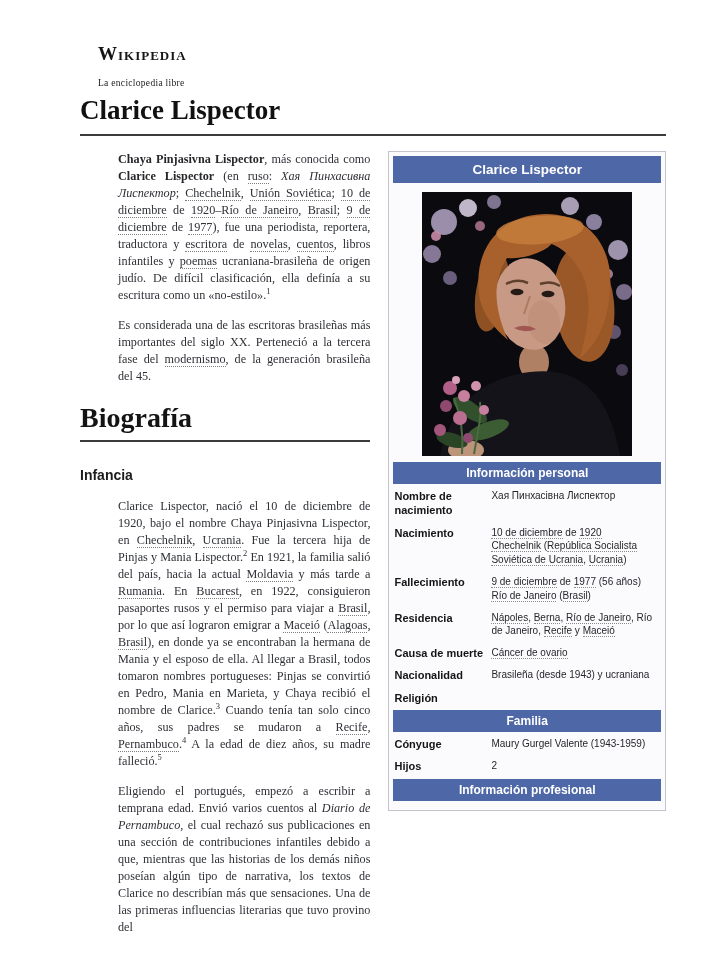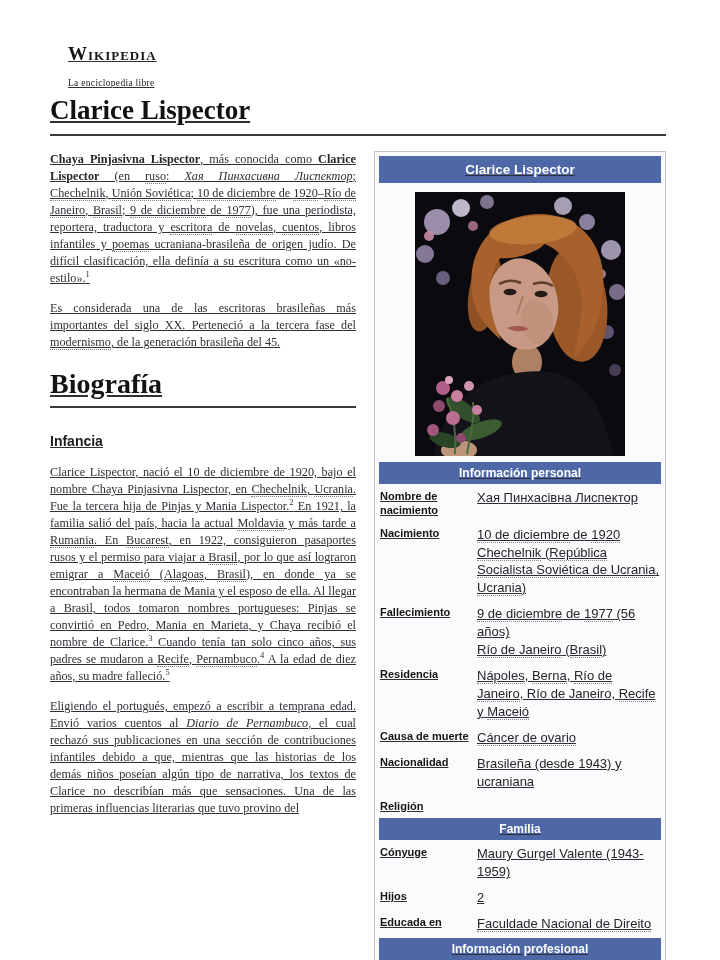--- a/index.html
+++ b/index.html
@@ -11,7 +11,7 @@
   *{margin:0;padding:0;box-sizing:border-box;}
   html,body{width:720px;height:960px;background:#ffffff;overflow:hidden;}
   body{font-family:"Liberation Serif", serif;color:var(--ink);}
-  .page{width:720px;height:684px;padding:44px 54px 0 50px;text-decoration:underline;}
+  .page{width:720px;height:684px;padding:44px 54px 0 80px;}
 
   
   .logo{margin-left:18px;cursor:pointer;}

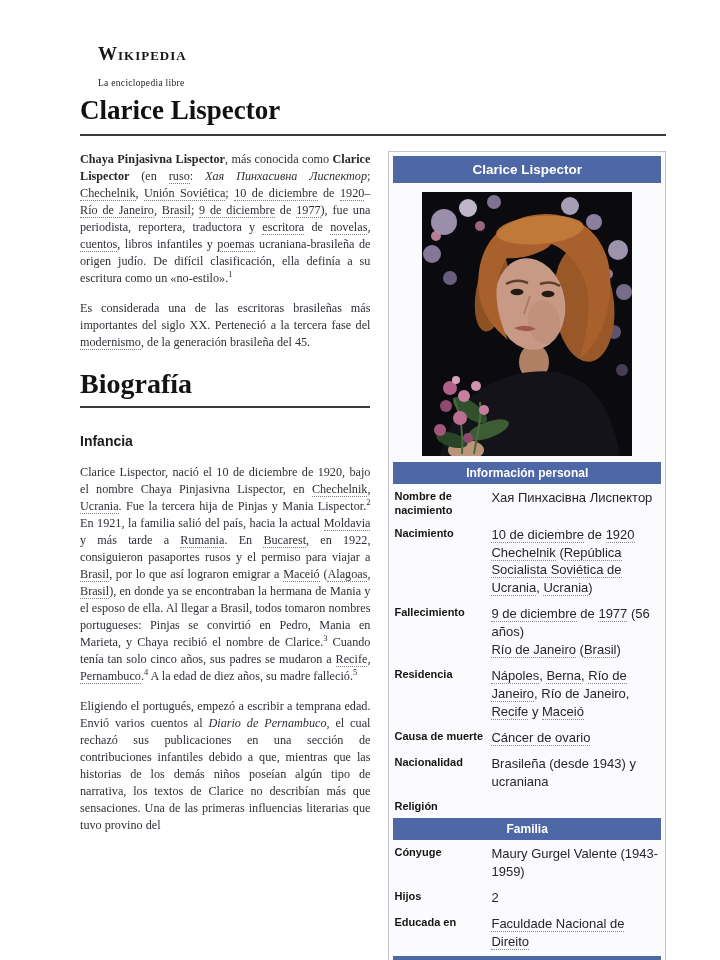--- a/index.html
+++ b/index.html
@@ -22,7 +22,7 @@
   
   .columns{display:flex;gap:18px;margin-top:15px;align-items:flex-start;}
   .left-col{width:306px;}
-  .left-col p{font-size:12.2px;line-height:17px;text-align:justify;margin-bottom:13px;}
+  .left-col p{font-size:12.2px;line-height:17px;text-align:justify;margin-bottom:13px;margin-left:38px;}
   .left-col p b{color:#26272b;}
   h2.sec{font-size:28px;font-weight:bold;color:#141414;margin:17px 0 0 0;padding-bottom:6px;border-bottom:2px solid var(--rule);}
   h3.subsec{font-family:"Liberation Sans", sans-serif;font-size:14px;font-weight:bold;color:#1c1c1c;margin:25px 0 15px 0;}

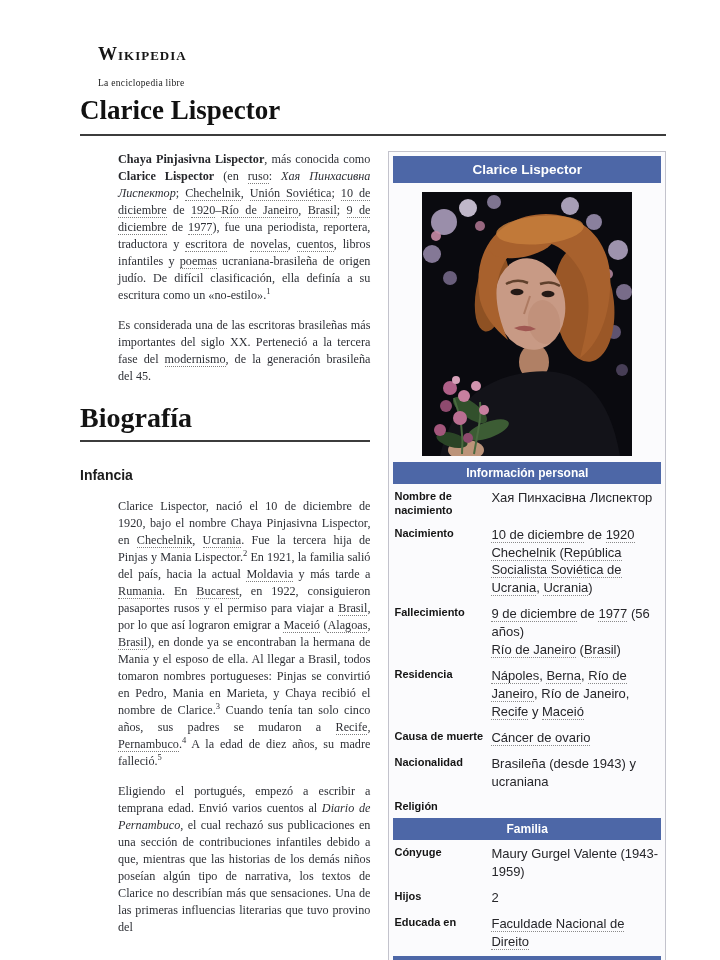--- a/index.html
+++ b/index.html
@@ -38,7 +38,7 @@
   .photo-wrap svg{display:block;margin:0 auto;}
   .ib-row{display:flex;padding:4px 2px;}
   .ib-label{width:92px;flex:none;font-size:11px;font-weight:bold;line-height:1.3;color:#141414;}
-  .ib-value{flex:1;font-size:13px;line-height:1.38;color:#26262a;padding-left:5px;}
+  .ib-value{flex:1;font-size:10px;line-height:1.38;color:#26262a;padding-left:5px;}
   .ib-value a.lnk{border-bottom:1px dotted #8a8a8a;}
 </style>
 </head>

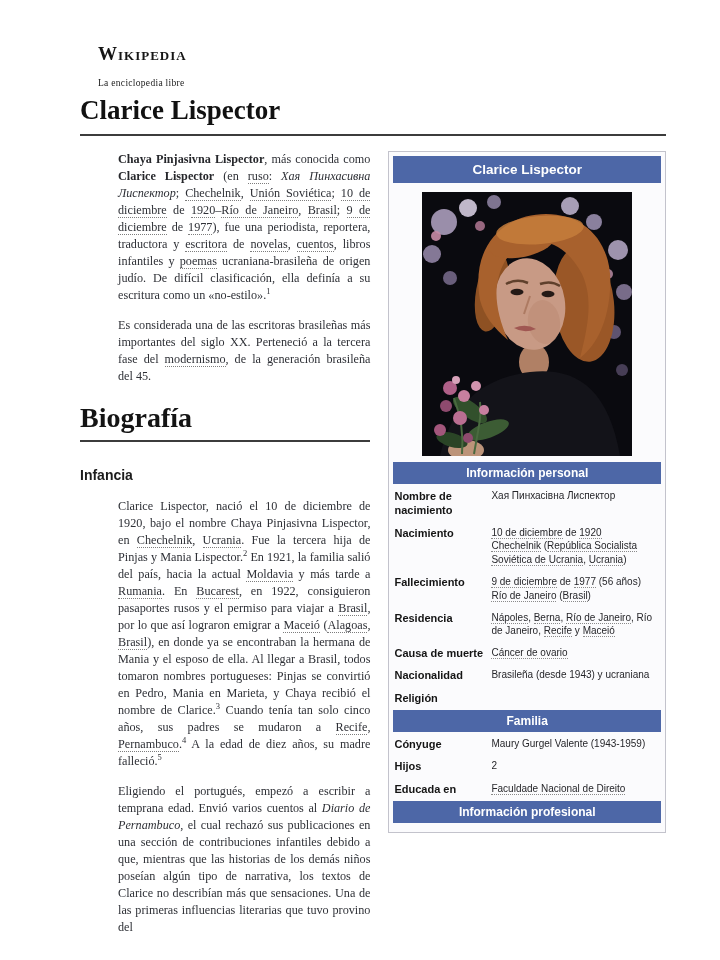--- a/index.html
+++ b/index.html
@@ -164,10 +164,6 @@
       </div>
 
 
-      <div class="ib-row">
-        <div class="ib-label">Educada en</div>
-        <div class="ib-value"><a href="#" class="lnk">Faculdade Nacional de Direito</a></div>
-      </div>
 
       <div class="ib-bar">Información profesional</div>
     </div>

